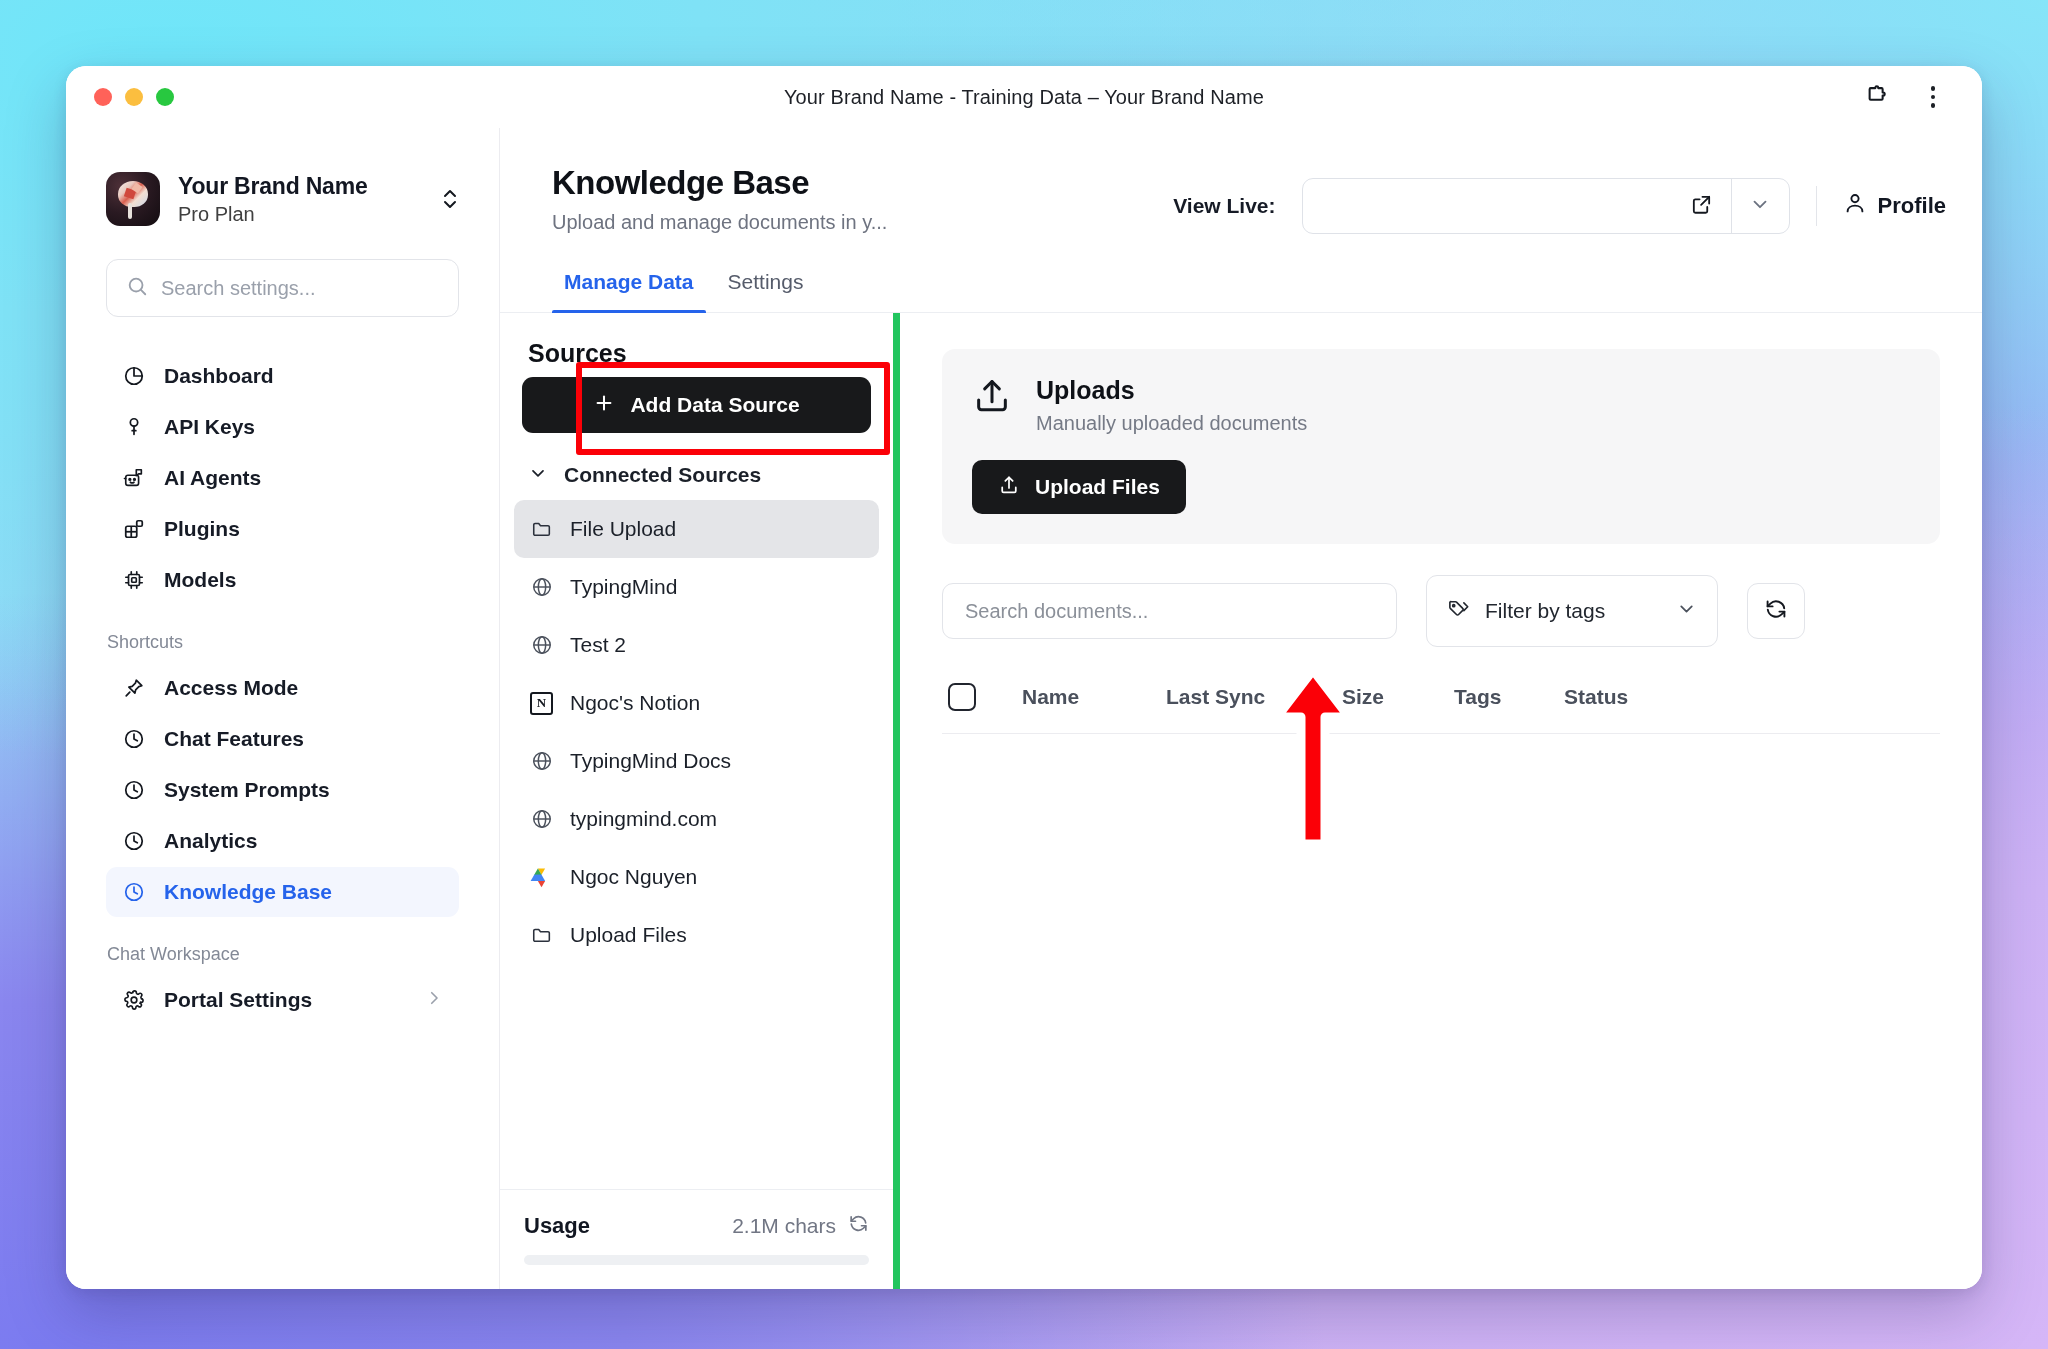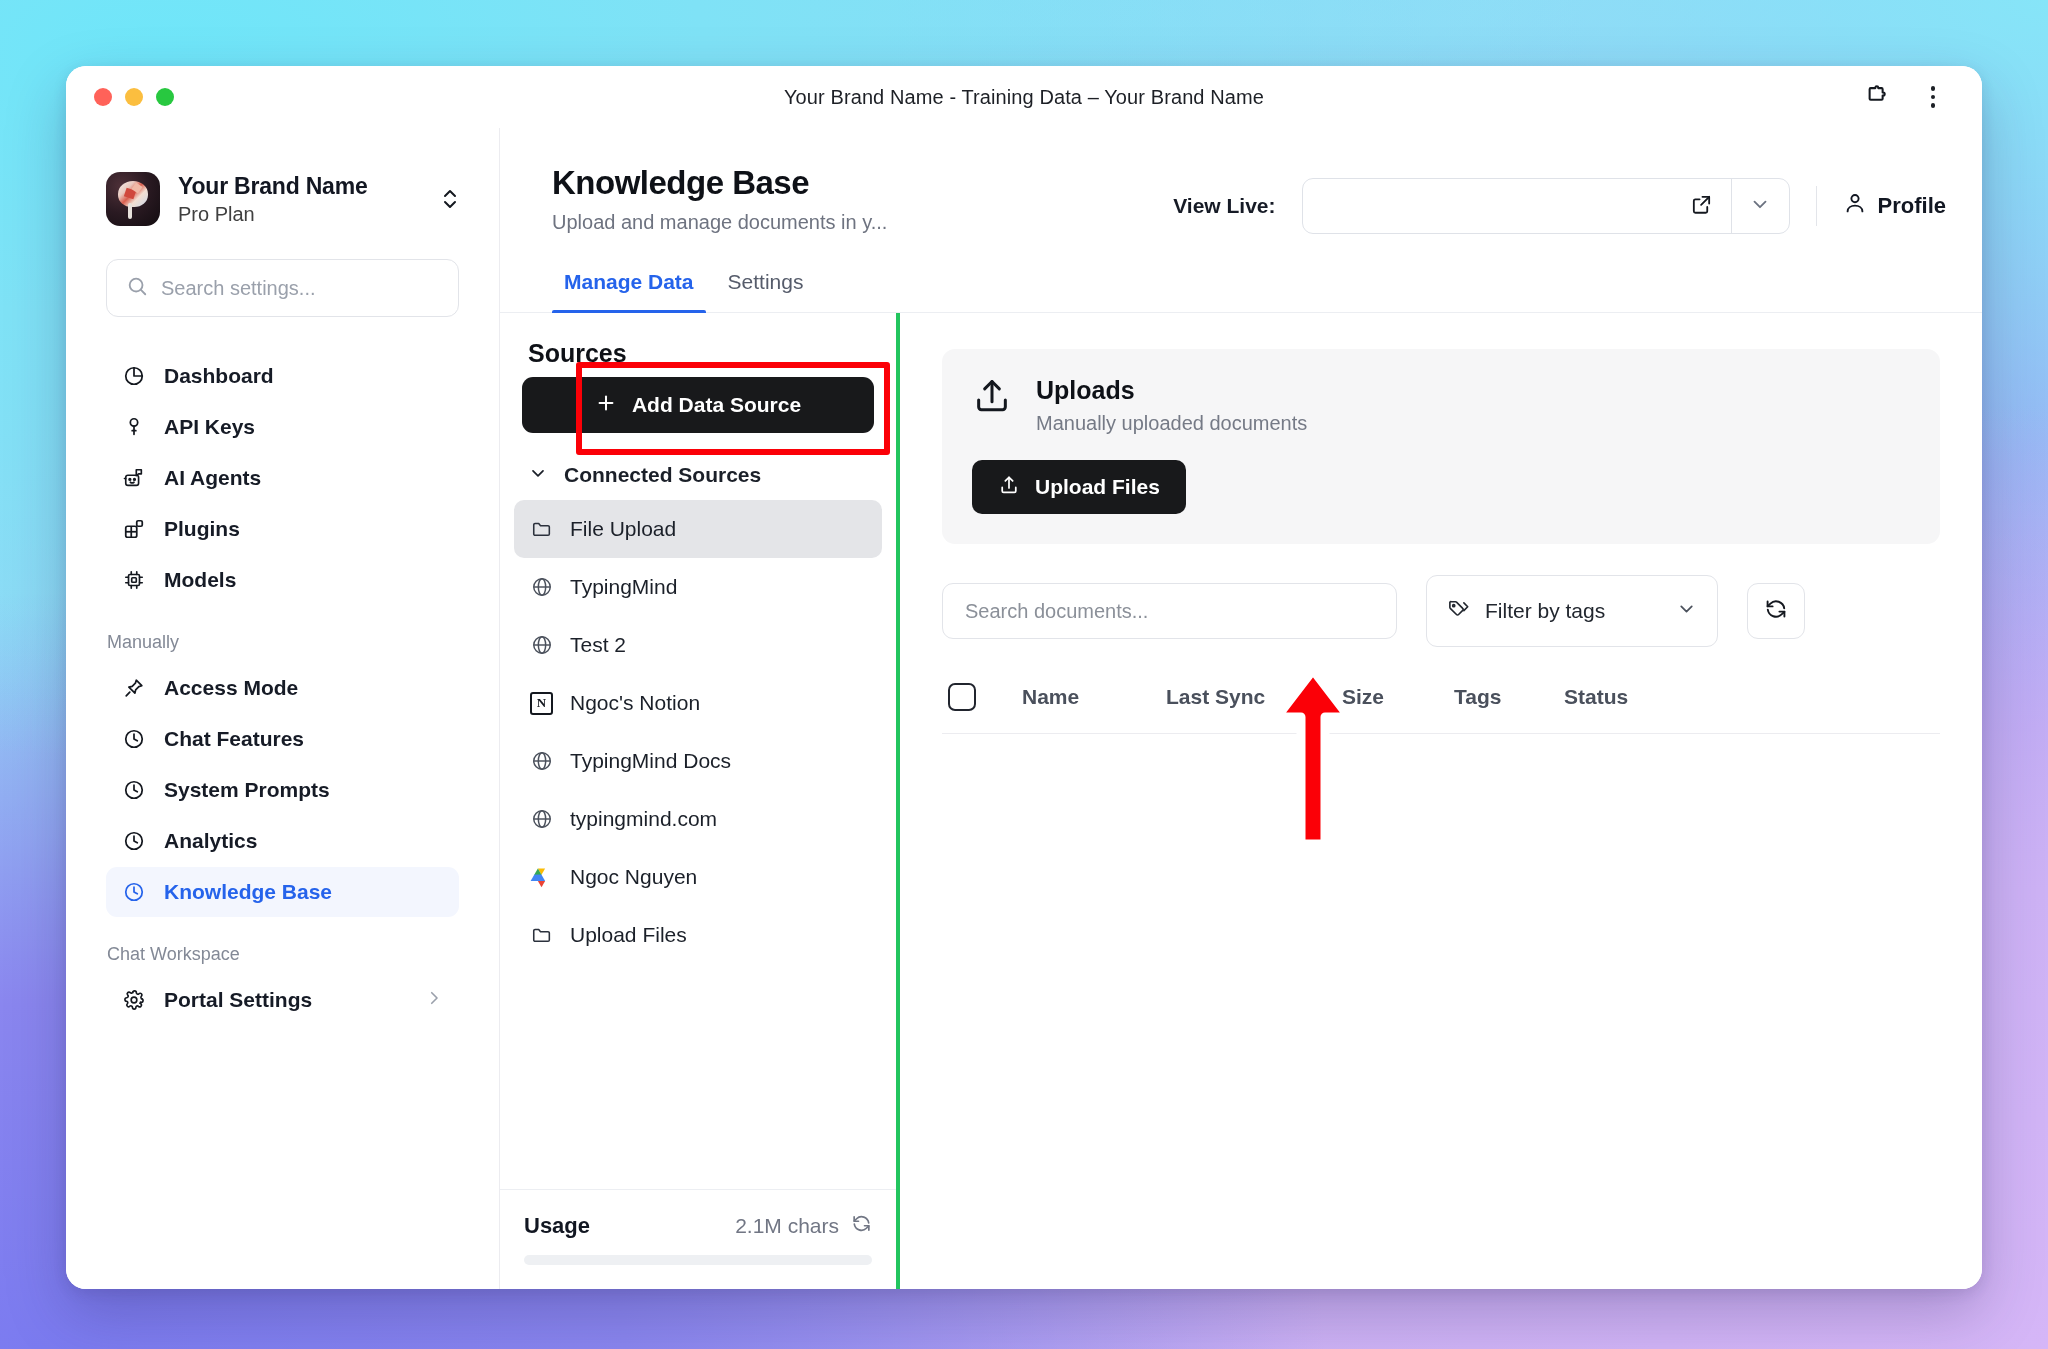--- a/index.html
+++ b/index.html
@@ -193,7 +193,7 @@
   
   .sources {
     width: 400px; flex: 0 0 400px;
-    border-right: 4px solid #22c55e;
+    border-right: 7px solid #22c55e;
     display: flex; flex-direction: column;
     min-height: 0;
   }

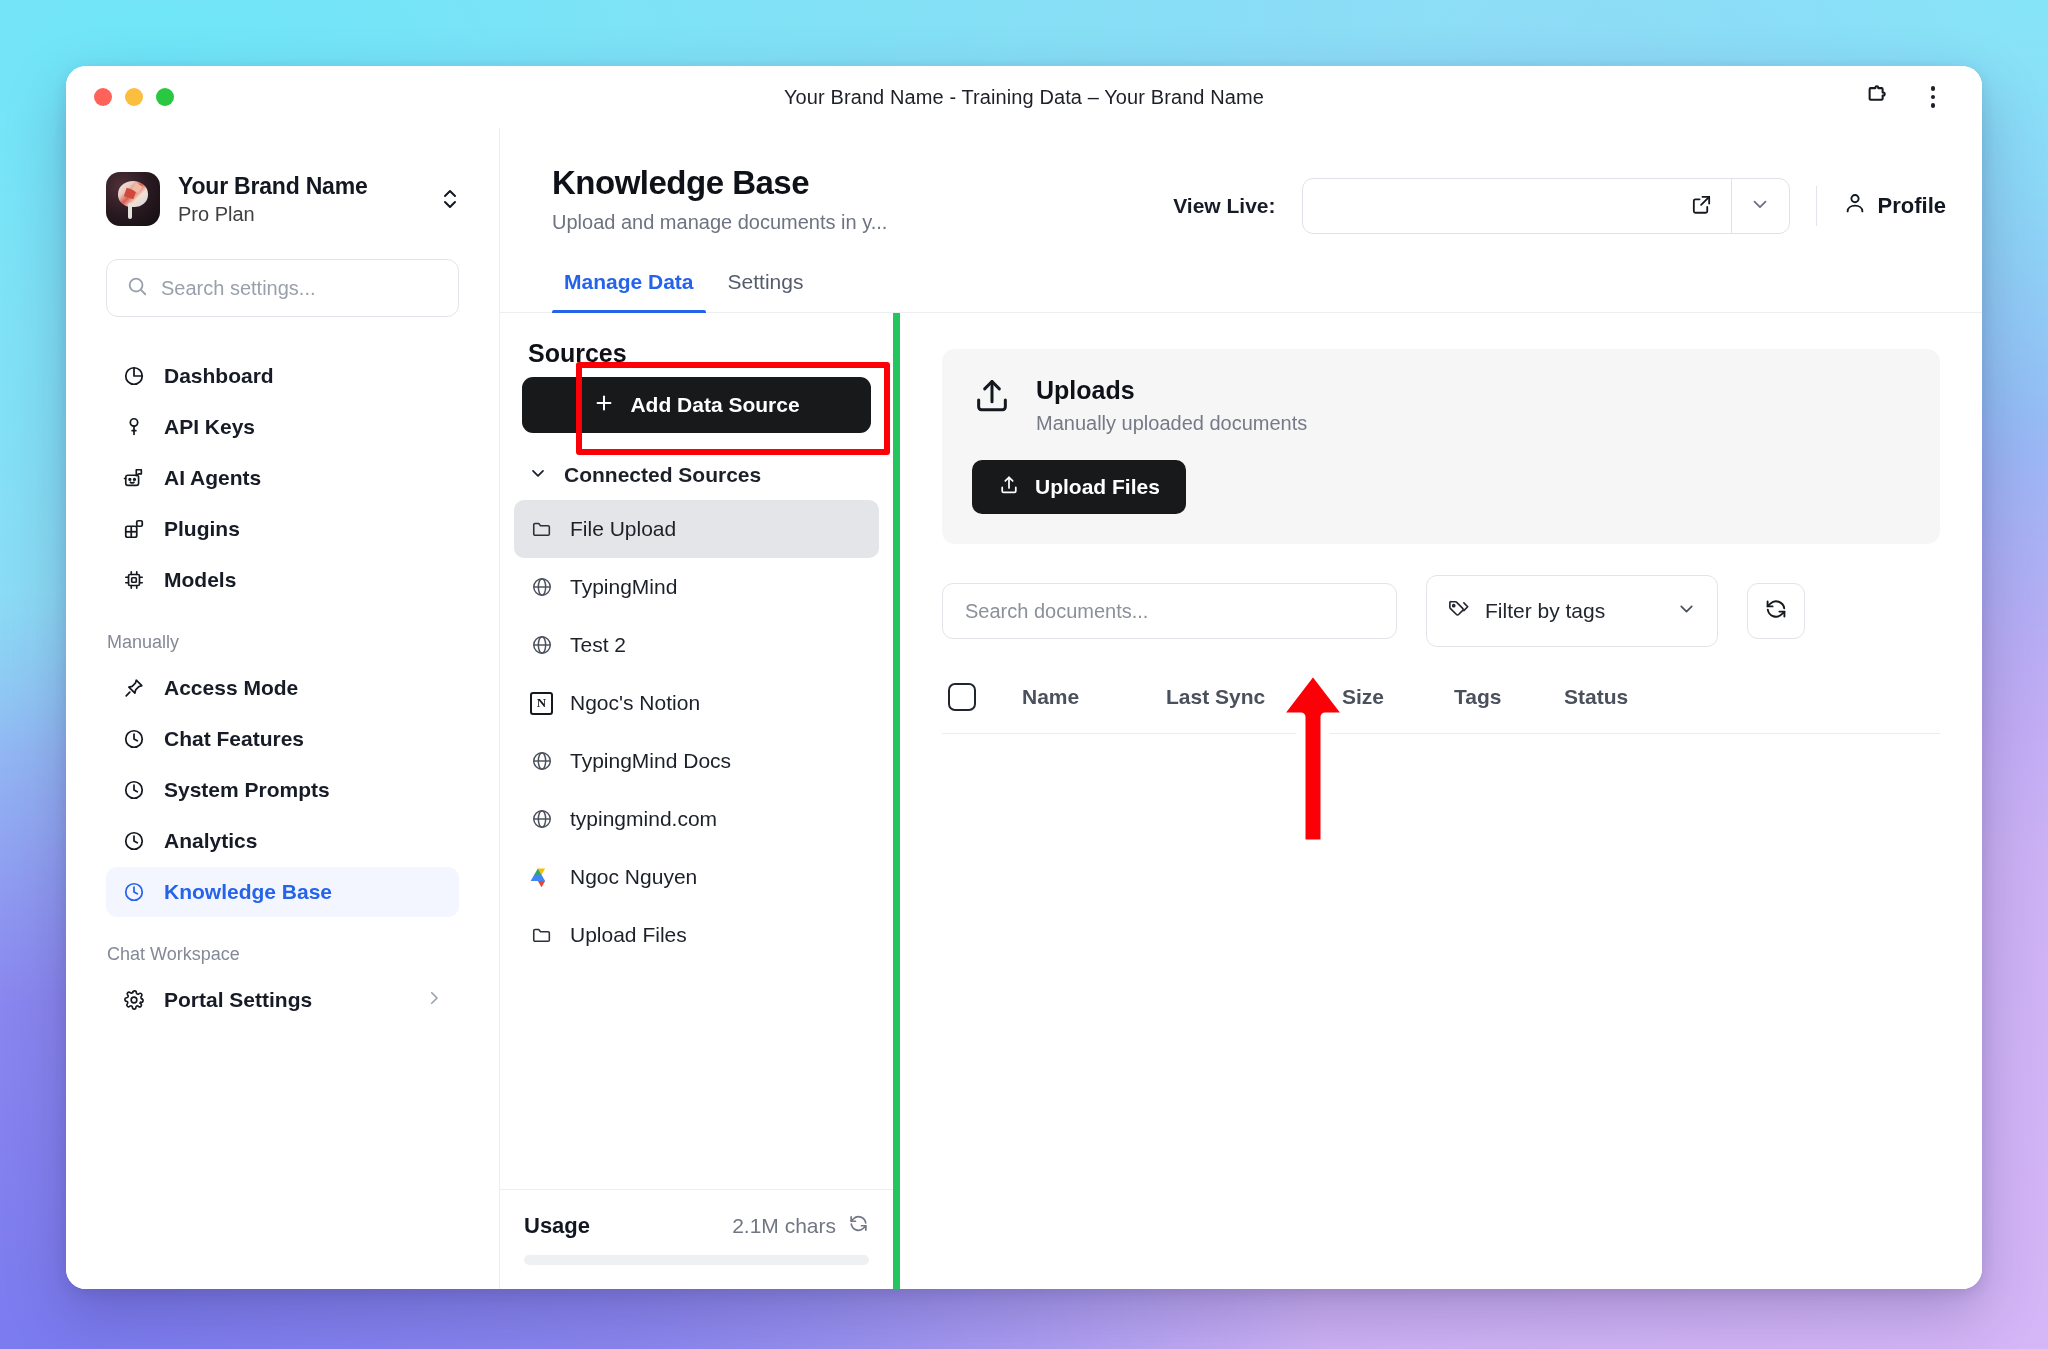--- a/index.html
+++ b/index.html
@@ -434,7 +434,7 @@
           <span>Models</span>
         </div>
 
-        <div class="nav-section">Manually</div>
+        <div class="nav-section">Shortcuts</div>
 
         <div class="nav-item">
           <span class="ico">

